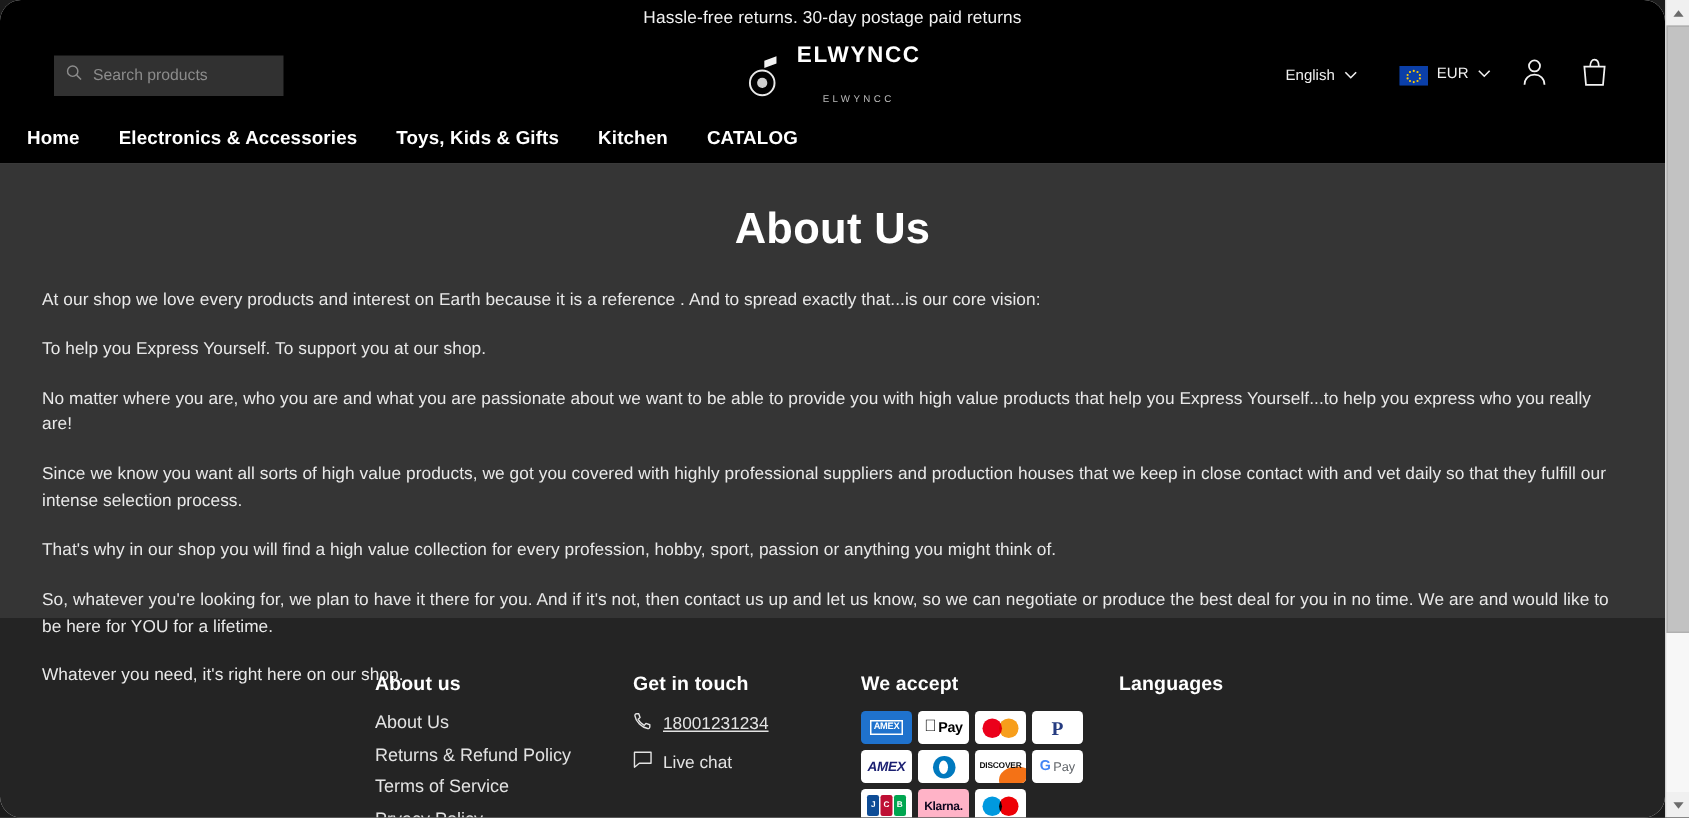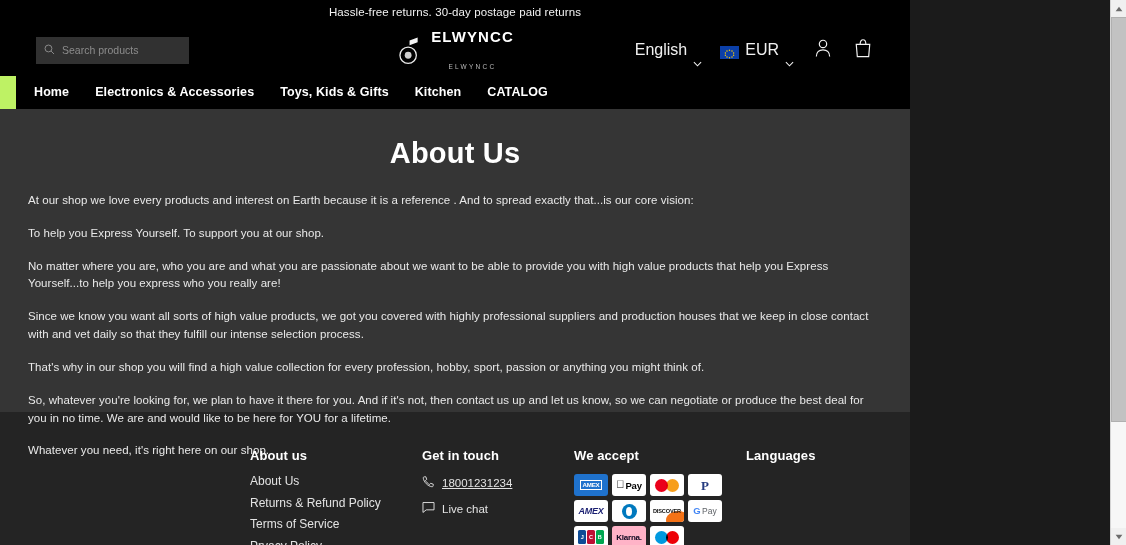--- a/index.html
+++ b/index.html
@@ -19,10 +19,11 @@
   #page {
     position: absolute;
     left: 0; top: 0;
-    width: 910px;
+    width: 1110px;
     height: 545px;
-    background: #bef264;
+    background: #ffffff;
     overflow: hidden;
+    border-radius: 14px;
   }
 
   

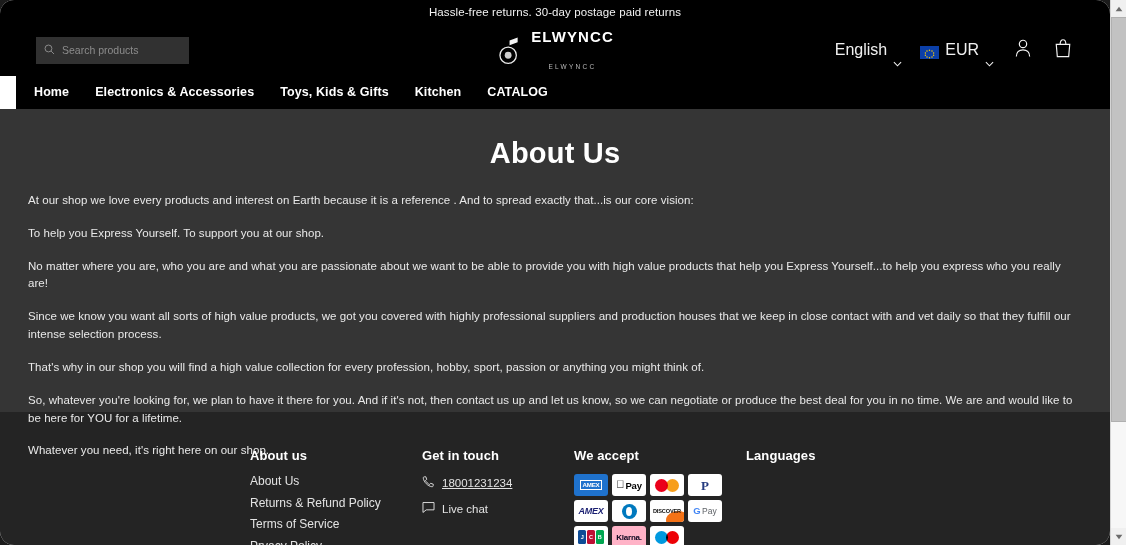--- a/index.html
+++ b/index.html
@@ -102,11 +102,12 @@
   }
   .selector {
     display: flex;
-    align-items: flex-end;
+    align-items: flex-start;
     gap: 6px;
     color: #f0f0f0;
-    font-size: 16px;
-    cursor: pointer;
+    font-size: 10px;
+    cursor: pointer;
+    margin-left: 10px;
   }
   .chev { width: 9px; height: 6px; flex: 0 0 auto; }
   .eu-flag {

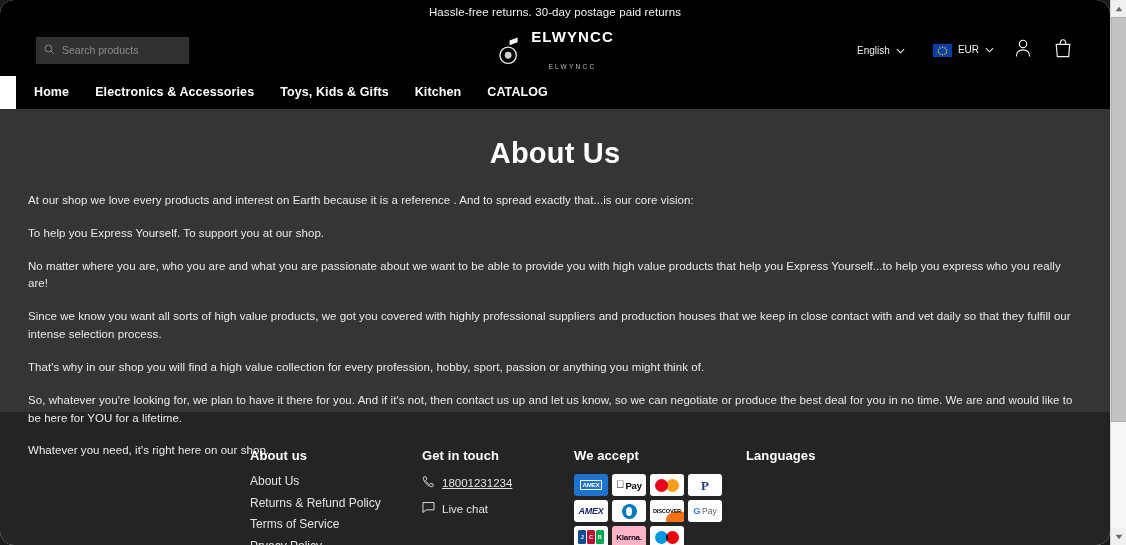--- a/index.html
+++ b/index.html
@@ -134,7 +134,6 @@
     padding: 0 18px;
     gap: 26px;
     border-bottom: 1px solid #000;
-    margin-left: 16px;
   }
   .nav-item {
     color: #ffffff;

